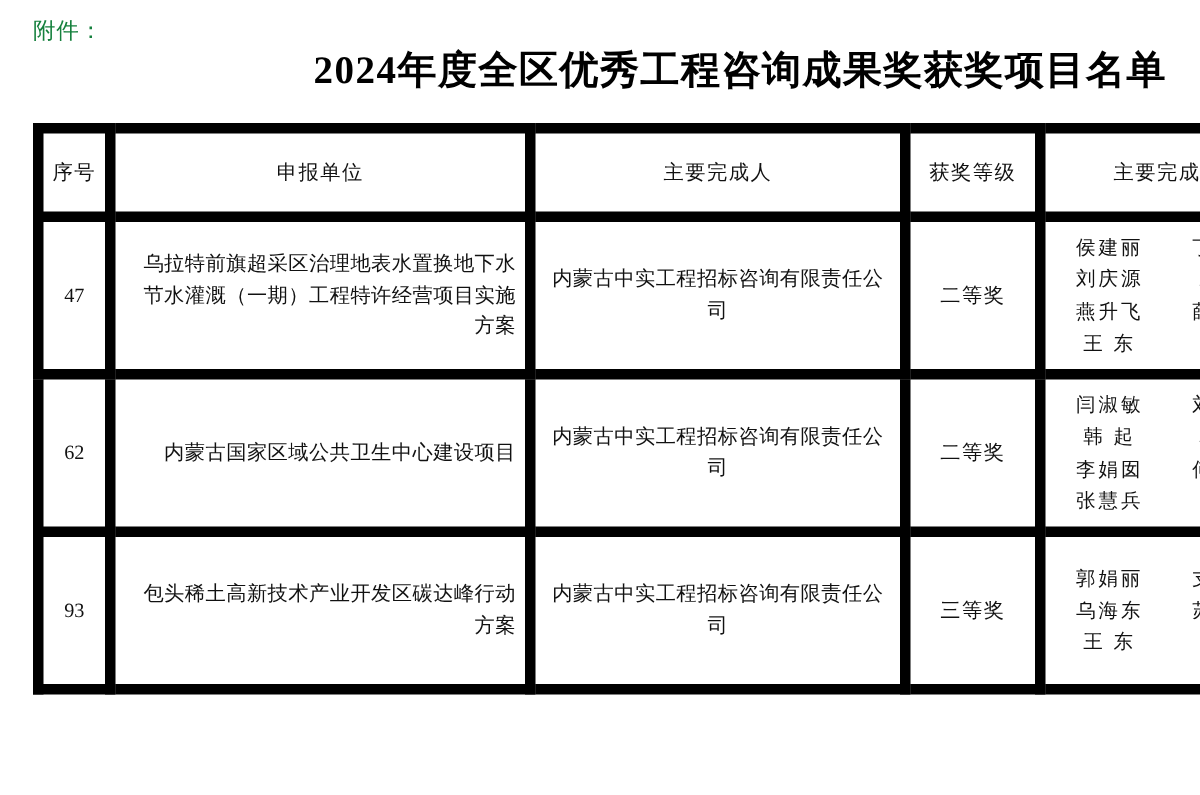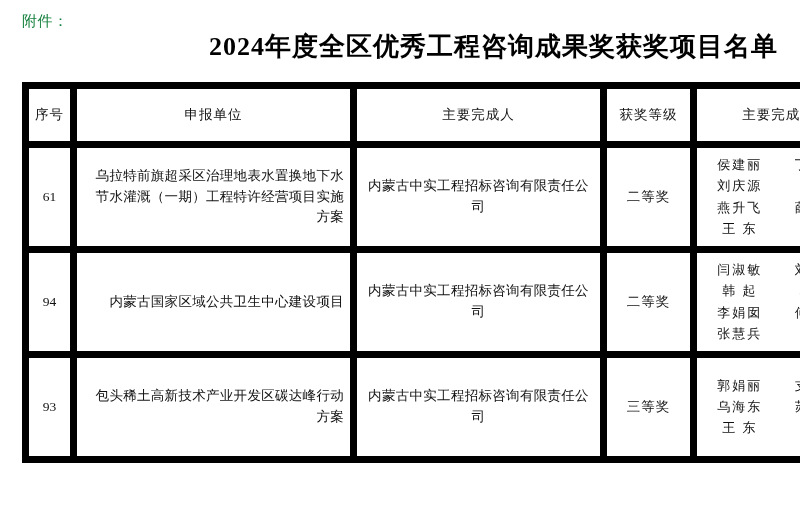--- a/index.html
+++ b/index.html
@@ -125,7 +125,7 @@
     </thead>
     <tbody>
       <tr class="row-tall">
-        <td class="cell-no">61</td>
+        <td class="cell-no">47</td>
         <td class="cell-name">乌拉特前旗超采区治理地表水置换地下水节水灌溉（一期）工程特许经营项目实施方案</td>
         <td class="cell-unit">内蒙古中实工程招标咨询有限责任公司</td>
         <td class="cell-level">二等奖</td>

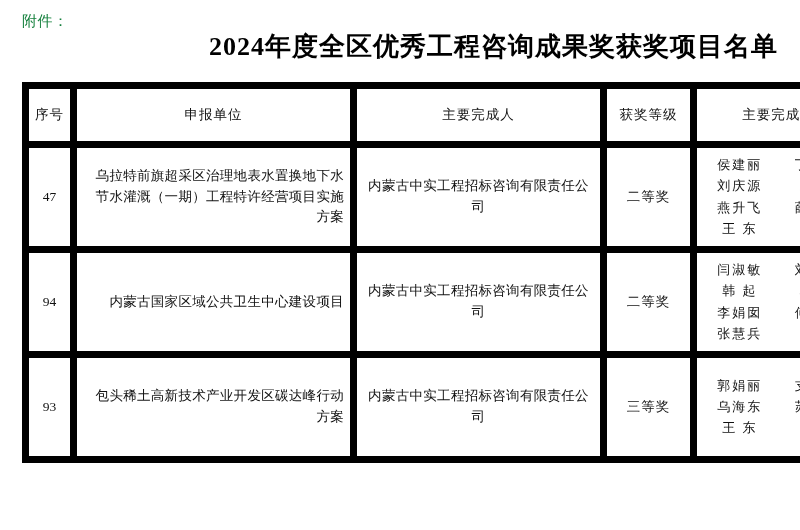--- a/index.html
+++ b/index.html
@@ -142,7 +142,7 @@
         </td>
       </tr>
       <tr class="row-tall">
-        <td class="cell-no">94</td>
+        <td class="cell-no">62</td>
         <td class="cell-name">内蒙古国家区域公共卫生中心建设项目</td>
         <td class="cell-unit">内蒙古中实工程招标咨询有限责任公司</td>
         <td class="cell-level">二等奖</td>

